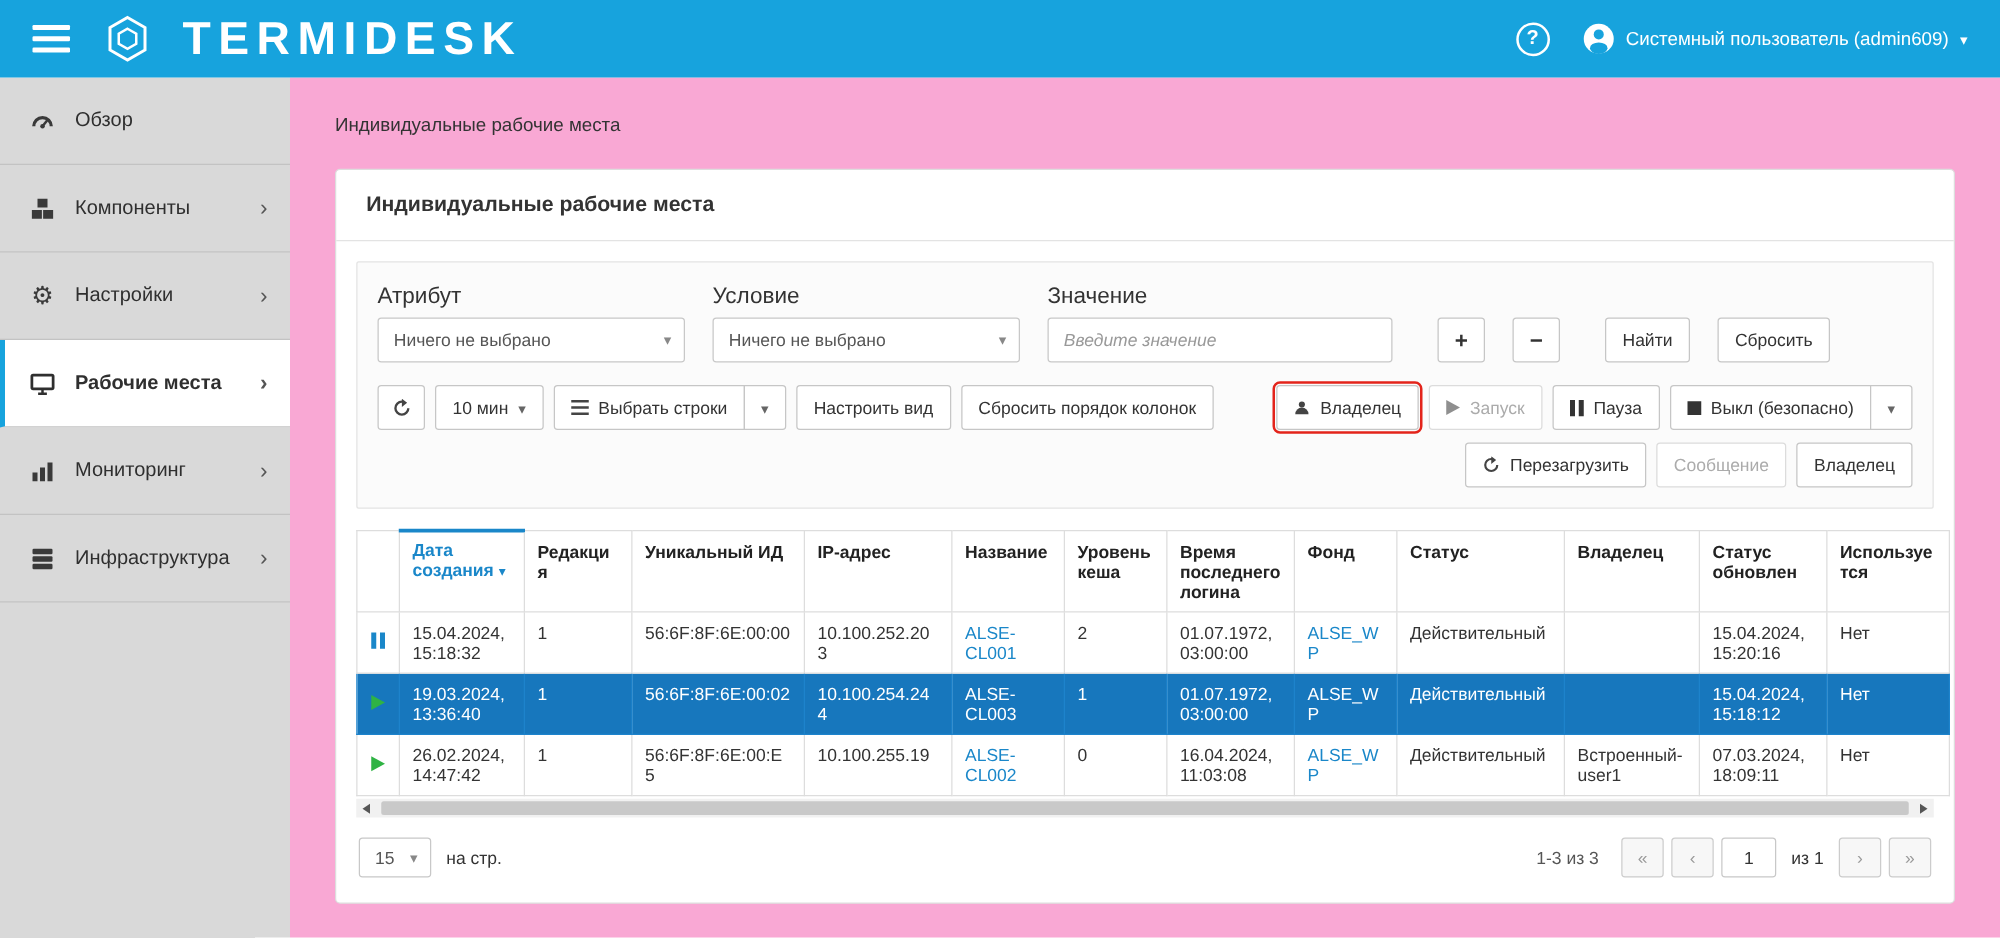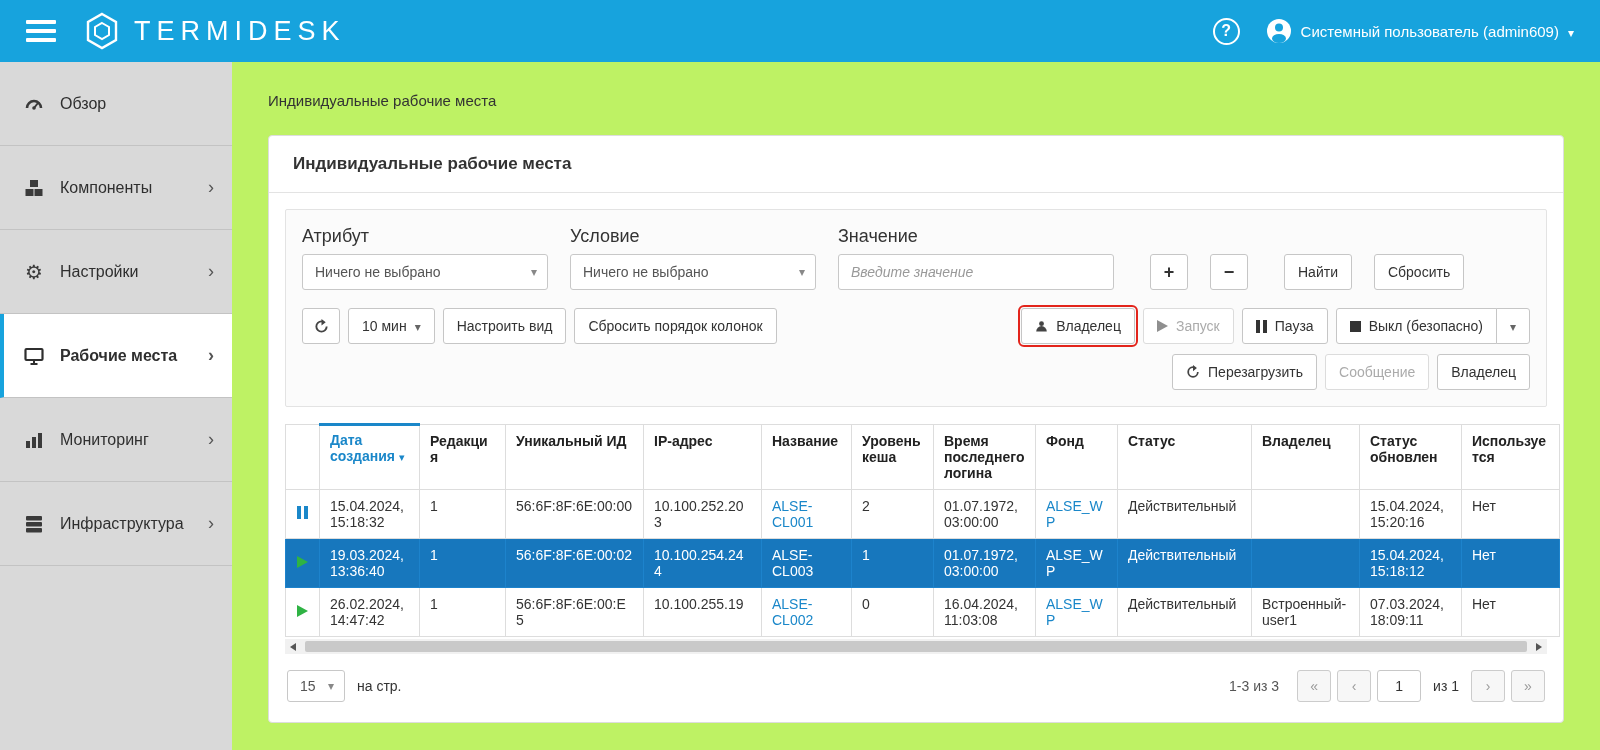--- a/index.html
+++ b/index.html
@@ -17,7 +17,7 @@
   .hamburger{width:30px; display:flex; flex-direction:column; gap:5px; cursor:pointer; margin-right:26px;}
   .hamburger i{display:block; height:4px; background:#fff; border-radius:1px;}
   .brand{display:flex; align-items:center; gap:12px;}
-  .brand-name{color:#fff; font-size:27px; letter-spacing:6px; font-weight:400;}
+  .brand-name{color:#fff; font-size:37px; letter-spacing:6px; font-weight:700;margin-left:12px;}
   .topbar-right{margin-left:auto; display:flex; align-items:center; gap:26px;}
   .help-badge{width:27px; height:27px; border:2px solid #fff; border-radius:50%; color:#fff; font-weight:bold; font-size:16px; display:flex; align-items:center; justify-content:center; cursor:pointer;}
   .user-chip{display:flex; align-items:center; gap:9px; color:#fff; font-size:15px; cursor:pointer;}

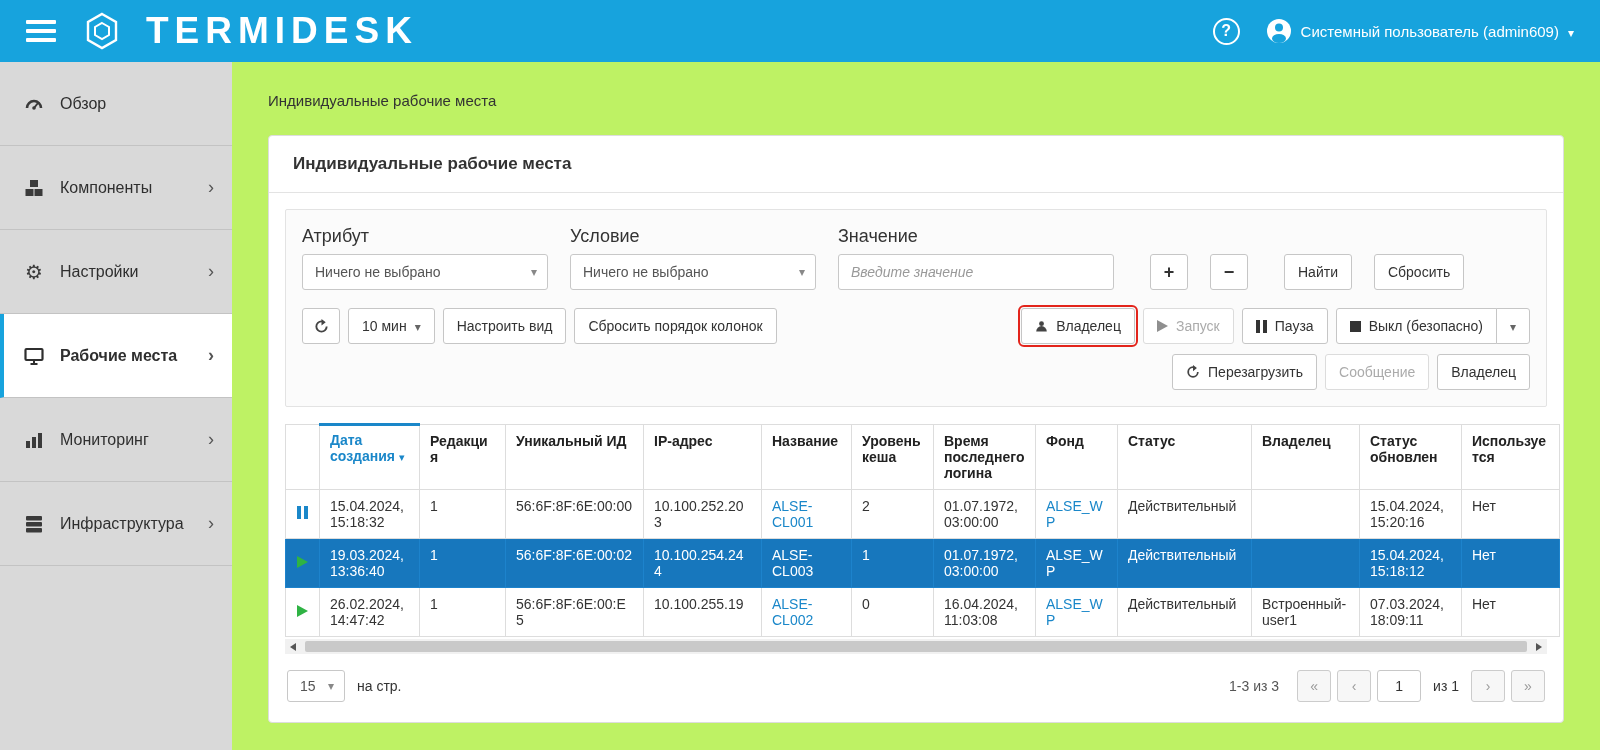--- a/index.html
+++ b/index.html
@@ -25,7 +25,7 @@
   .user-chip .caret-down::after{color:#fff;}
   
   .sidebar{position:absolute; top:62px; left:0; bottom:0; width:232px; background:var(--sidebar);}
-  .side-item{height:84px; display:flex; align-items:center; gap:14px; padding:0 18px 0 22px; border-bottom:1px solid #c3c3c3; cursor:pointer; color:#2f2f2f; font-size:16px;}
+  .side-item{height:70px; display:flex; align-items:center; gap:14px; padding:0 18px 0 22px; border-bottom:1px solid #c3c3c3; cursor:pointer; color:#2f2f2f; font-size:16px;}
   .side-item .sicon{width:24px; display:flex; justify-content:center; color:#3a3a3a; font-size:20px;}
   .side-item .chev{margin-left:auto; color:#555; font-size:18px;}
   .side-item.active{background:#ffffff; border-left:4px solid var(--brand); padding-left:18px; font-weight:bold;}

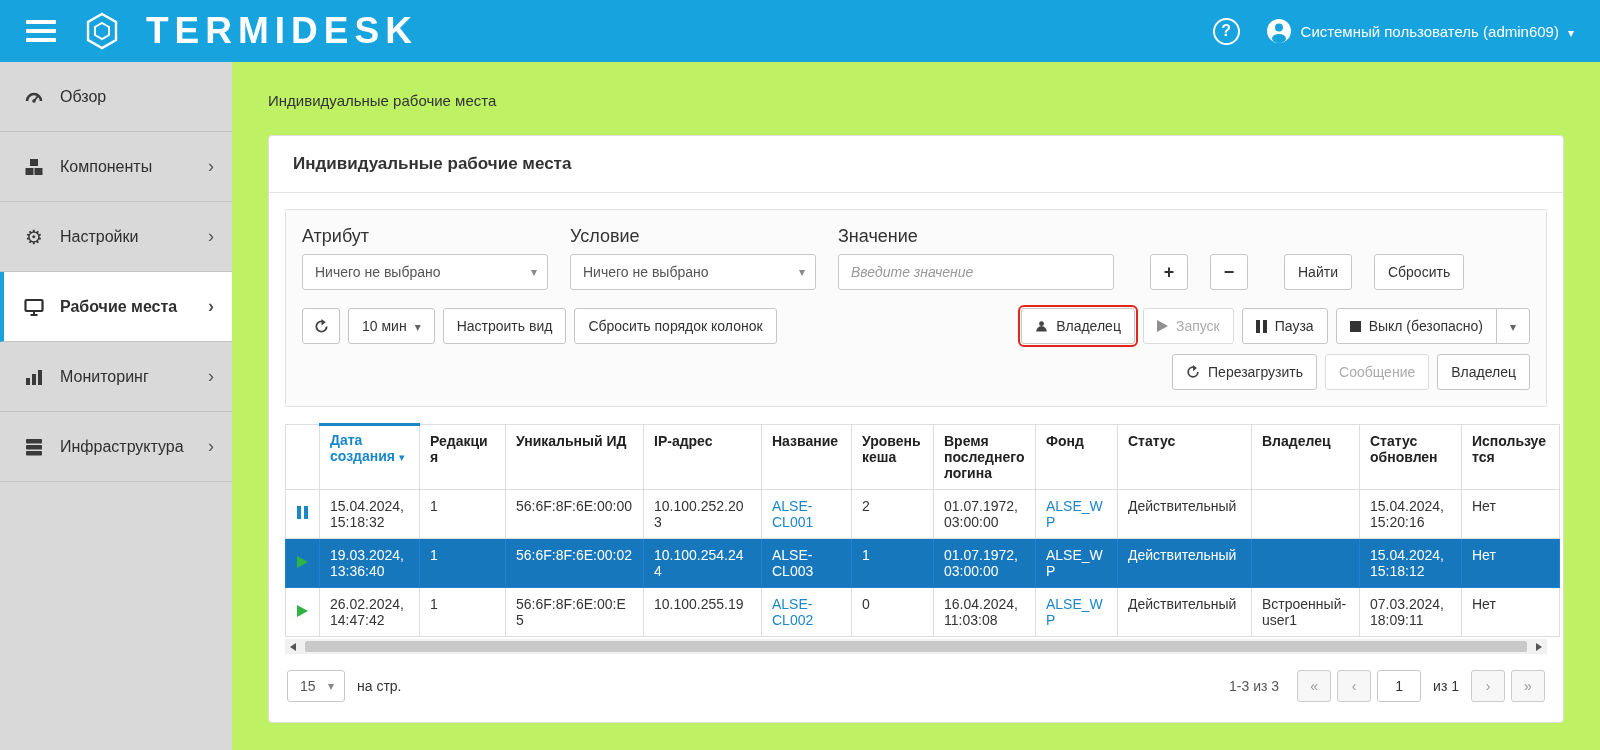--- a/index.html
+++ b/index.html
@@ -30,7 +30,7 @@
   .side-item .chev{margin-left:auto; color:#555; font-size:18px;}
   .side-item.active{background:#ffffff; border-left:4px solid var(--brand); padding-left:18px; font-weight:bold;}
   
-  .content{position:absolute; left:232px; top:62px; right:0; bottom:0; overflow:hidden; background:#bef264;}
+  .content{position:absolute; left:232px; top:62px; right:0; bottom:0; overflow:hidden; background:#f9a8d4;}
   .breadcrumb{padding:30px 36px 26px 36px; font-size:15px; color:#333;}
   .panel{margin:0 36px; border:1px solid #ddd; border-radius:4px; background:#fff;}
   .panel-header{padding:18px 24px; font-size:17px; font-weight:bold; border-bottom:1px solid #e3e3e3;}

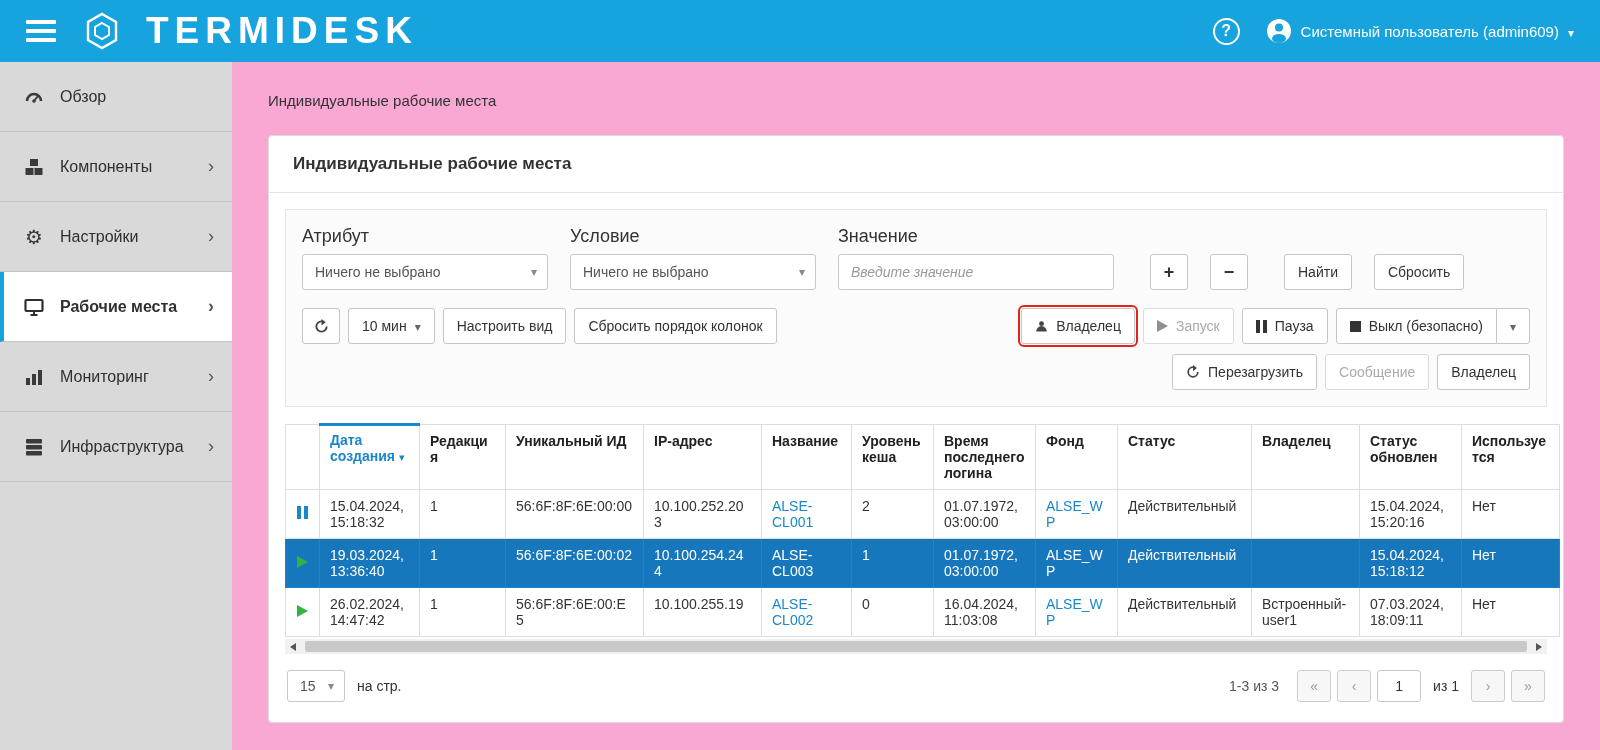--- a/index.html
+++ b/index.html
@@ -227,6 +227,19 @@
             <span>10 мин</span>
             <span class="caret-down"></span>
           </button>
+          <div class="btn-group">
+            <button class="btn">
+              <span class="i-list">
+                  <i></i>
+                  <i></i>
+                  <i></i>
+                </span>
+              <span>Выбрать строки</span>
+            </button>
+            <button class="btn">
+              <span class="caret-down"></span>
+            </button>
+          </div>
           <button class="btn">Настроить вид</button>
           <button class="btn">Сбросить порядок колонок</button>
 

